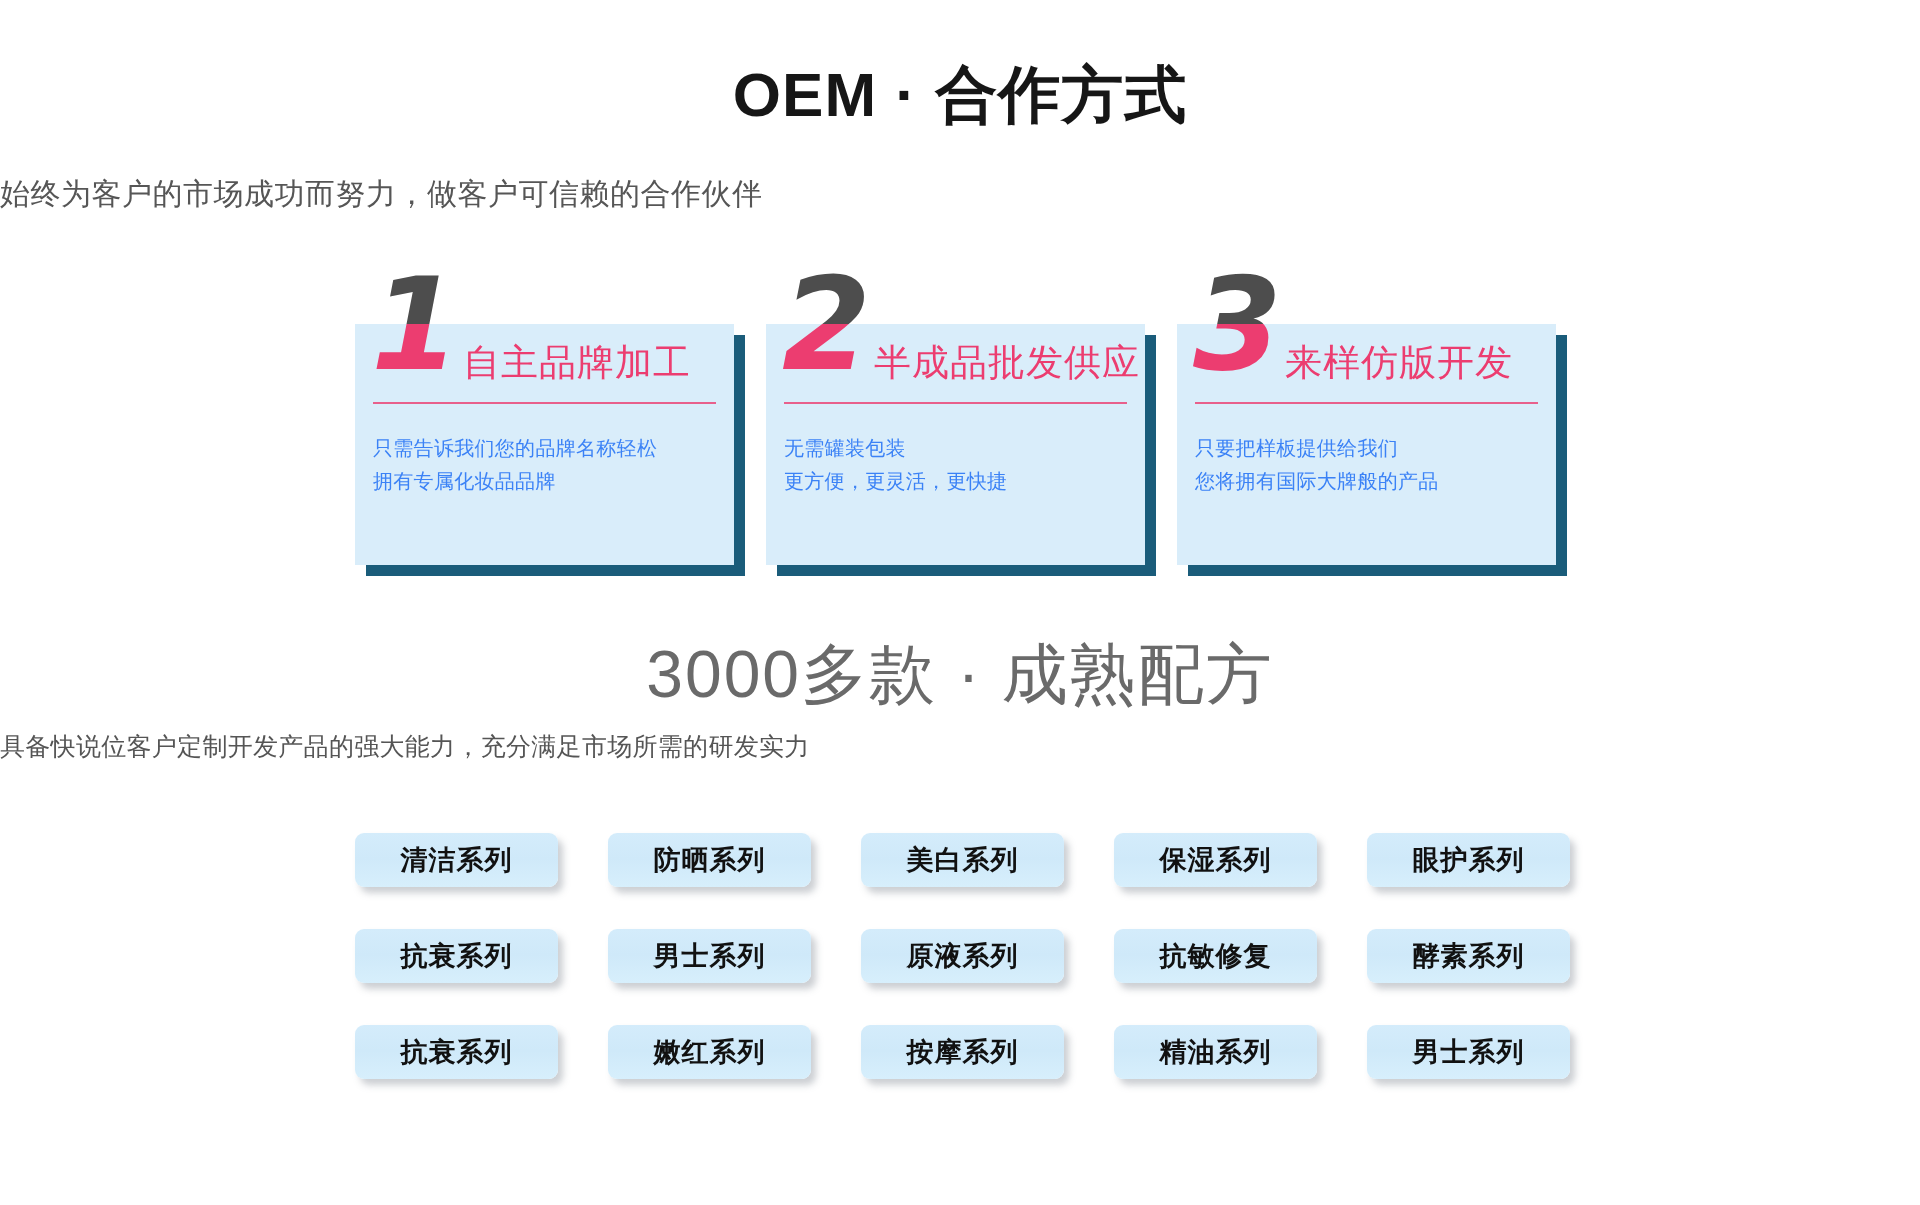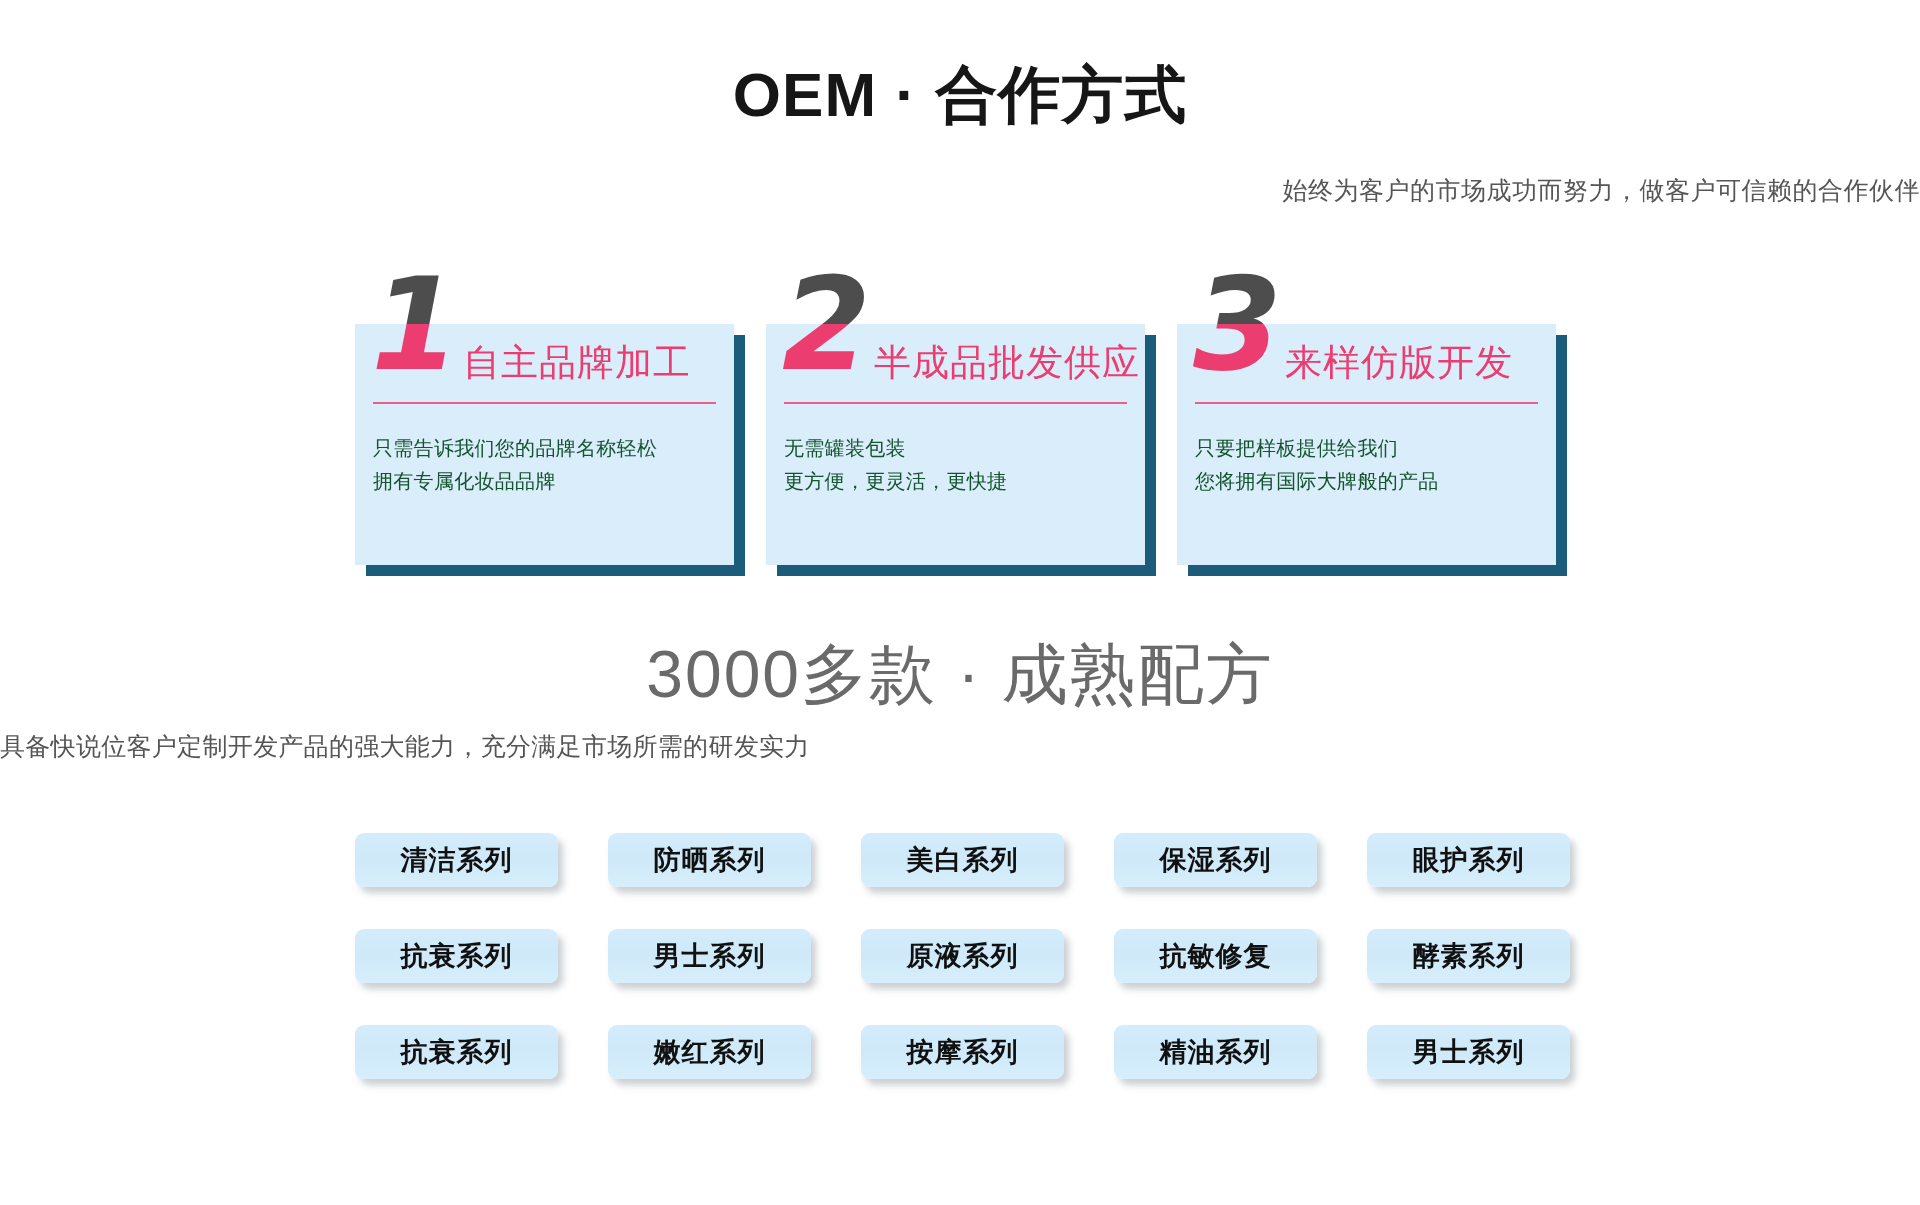--- a/index.html
+++ b/index.html
@@ -35,8 +35,8 @@
   .sec1-sub {
     position:absolute;
     top:174px; left:0; width:1920px;
-    text-align:right;
-    font-size:25px;
+    text-align:left;
+    font-size:30px;
     font-weight:400;
     color:#565656;
     letter-spacing:0.5px;

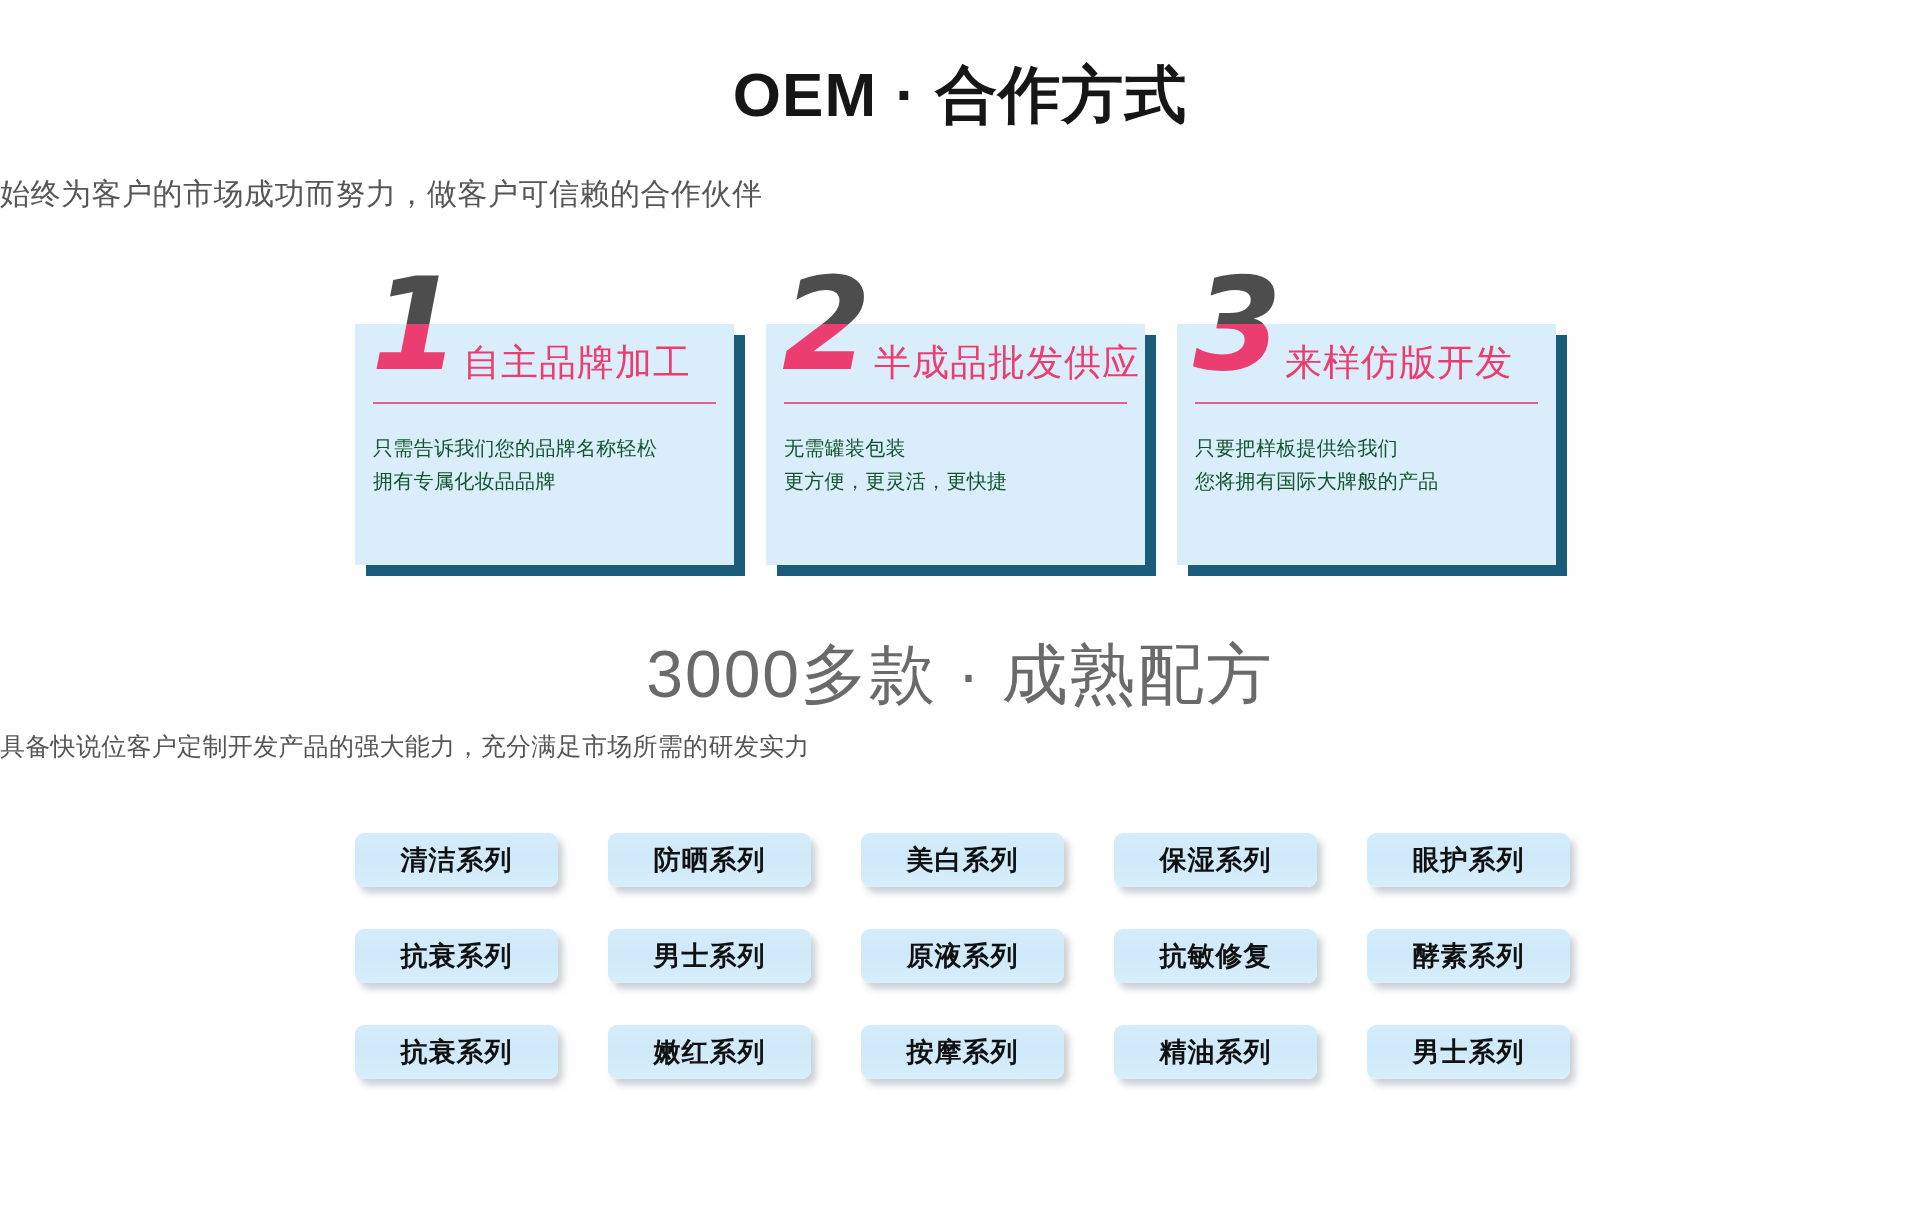--- a/index.html
+++ b/index.html
@@ -134,7 +134,7 @@
     width:340px;
     font-size:20px;
     line-height:33px;
-    color:#14532d;
+    color:#3b82f6;
     letter-spacing:0.3px;
   }
   .card-body div { white-space:nowrap; }

